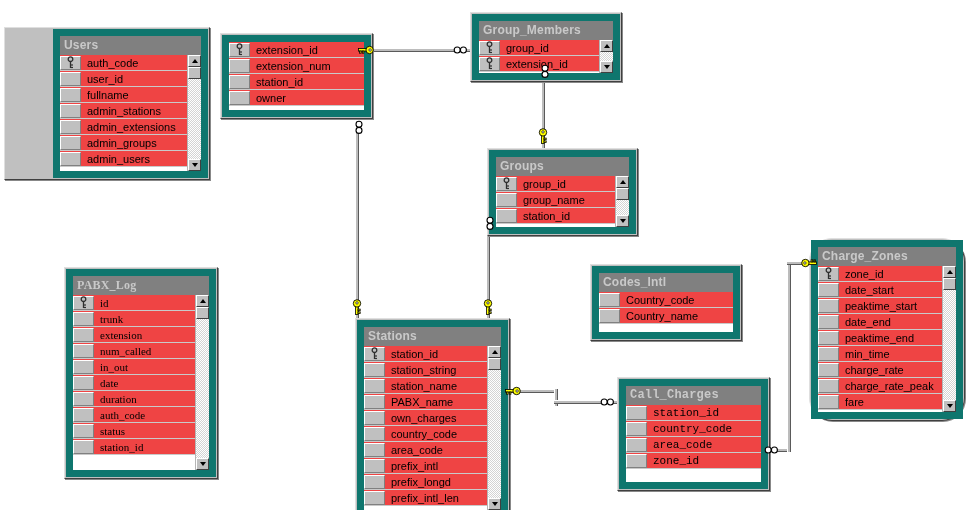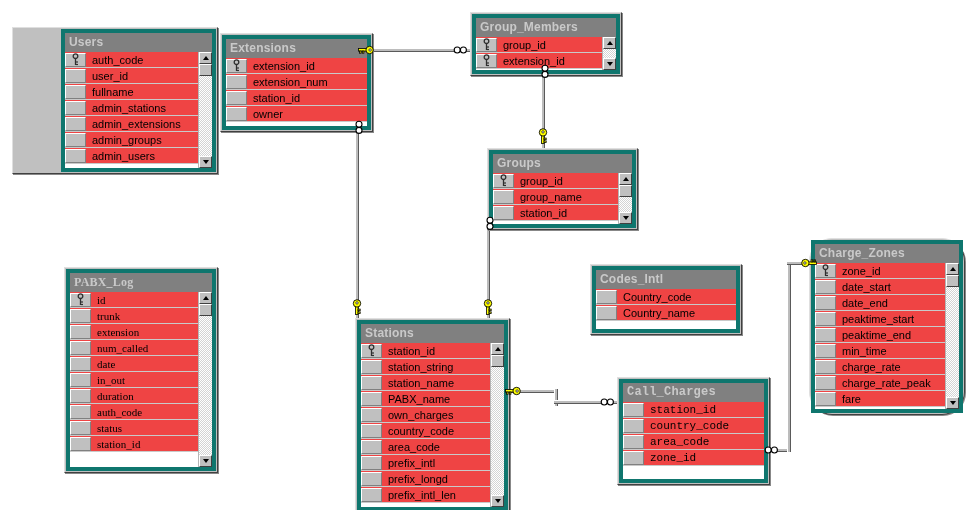--- a/index.html
+++ b/index.html
@@ -11,7 +11,7 @@
       border-top:1px solid #dfdfdf;border-left:1px solid #dfdfdf;
       border-right:1px solid #404040;border-bottom:1px solid #404040;
       box-shadow:1px 1px 0 #888;z-index:2;}
-  .tw-body{position:relative;border:4px solid #0f766e;background:#ffffff;}
+  .tw-body{position:relative;border:7px solid #0f766e;background:#ffffff;}
   .tw-title{height:19px;line-height:19px;background:#808080;color:#c9c9c9;
             font-size:12px;font-weight:bold;padding-left:4px;letter-spacing:.2px;
             white-space:nowrap;overflow:hidden;}

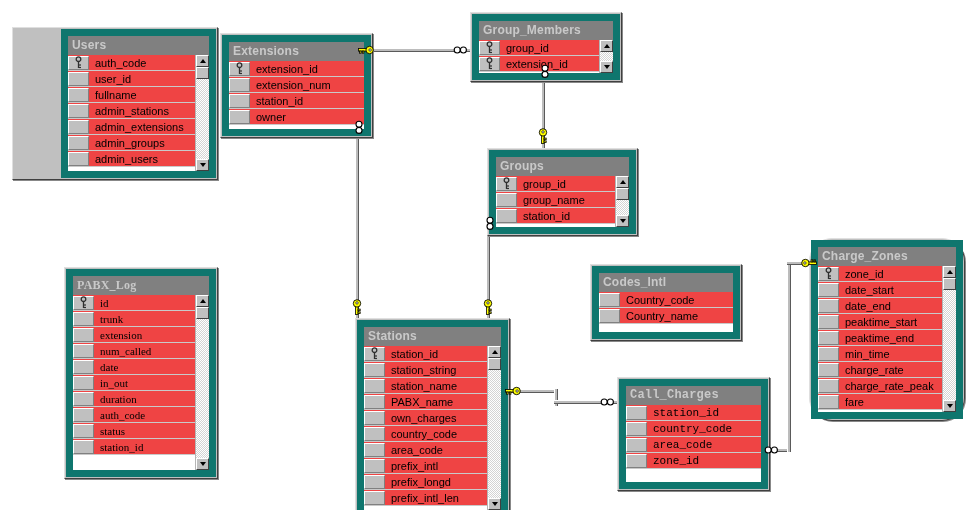--- a/index.html
+++ b/index.html
@@ -152,7 +152,7 @@
         <circle cx="12.1" cy="5" r="1.2" fill="#fff" stroke="#000" stroke-width="0.7"></circle>
       </svg>
     </div>
-    <div class="tw" style="left: 12px; top: 27px; width: 155px; padding-left: 48px;">
+    <div class="tw" style="left: 4px; top: 27px; width: 155px; padding-left: 48px;">
       <div class="tw-body">
         <div class="tw-title">Users</div>
         <div class="tw-grid" style="padding-bottom: 4px;">

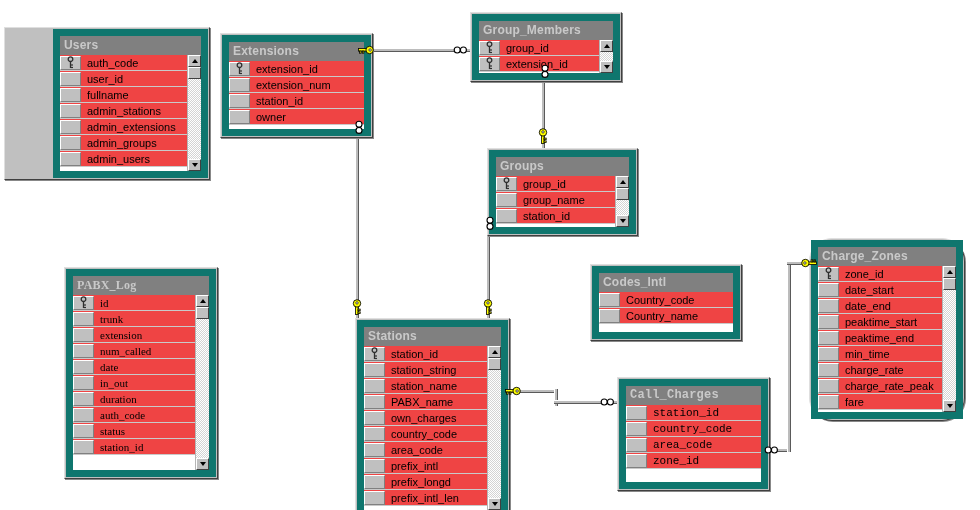--- a/index.html
+++ b/index.html
@@ -207,7 +207,6 @@
     </div>
     <div class="tw" style="left: 220px; top: 33px; width: 149px;">
       <div class="tw-body">
-        <div class="tw-title">Extensions</div>
         <div class="tw-grid" style="padding-bottom: 4px;">
           <div class="frow">
             <div class="rowbtn keyicon-row">

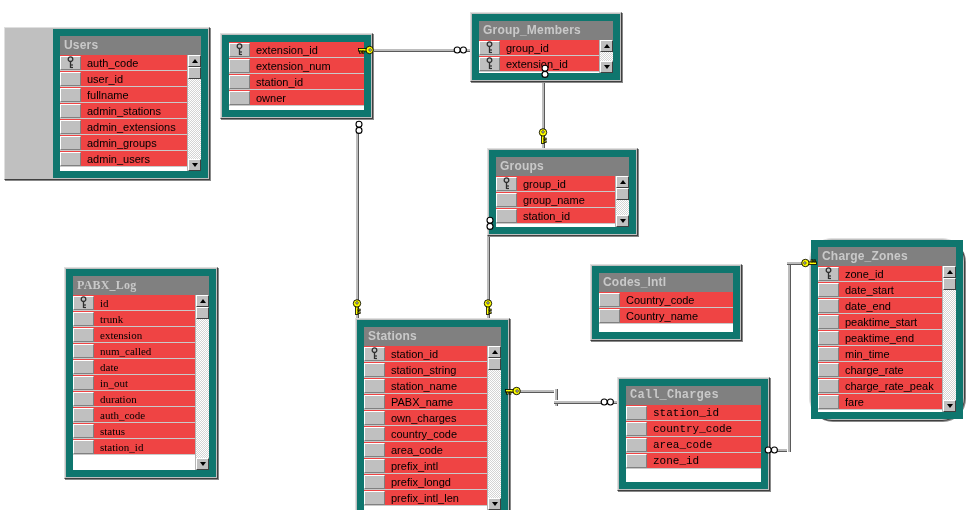--- a/index.html
+++ b/index.html
@@ -505,11 +505,11 @@
           </div>
           <div class="frow">
             <div class="rowbtn keyicon-row"></div>
+            <span class="fname">peaktime_start</span>
+          </div>
+          <div class="frow">
+            <div class="rowbtn keyicon-row"></div>
             <span class="fname">date_end</span>
-          </div>
-          <div class="frow">
-            <div class="rowbtn keyicon-row"></div>
-            <span class="fname">peaktime_start</span>
           </div>
           <div class="frow">
             <div class="rowbtn keyicon-row"></div>

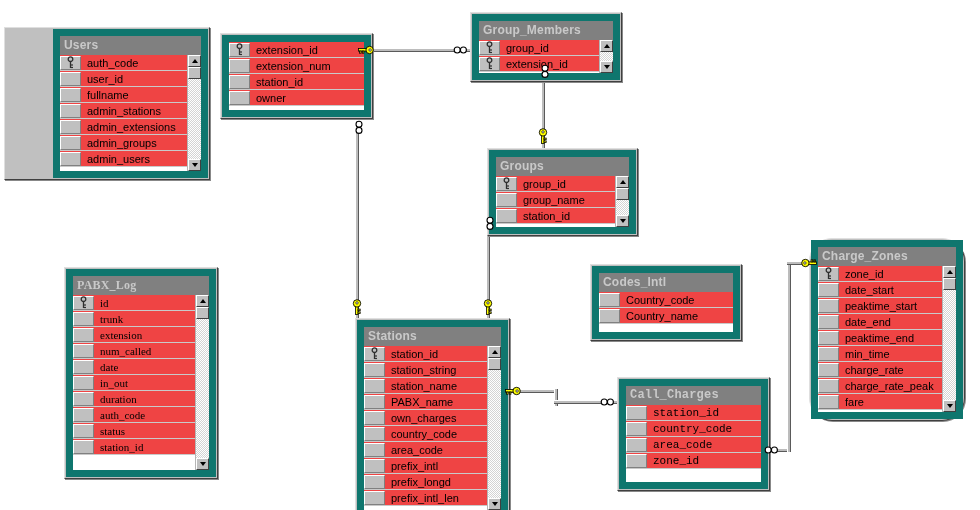--- a/index.html
+++ b/index.html
@@ -345,11 +345,11 @@
           </div>
           <div class="frow">
             <div class="rowbtn keyicon-row"></div>
+            <span class="fname">in_out</span>
+          </div>
+          <div class="frow">
+            <div class="rowbtn keyicon-row"></div>
             <span class="fname">date</span>
-          </div>
-          <div class="frow">
-            <div class="rowbtn keyicon-row"></div>
-            <span class="fname">in_out</span>
           </div>
           <div class="frow">
             <div class="rowbtn keyicon-row"></div>

